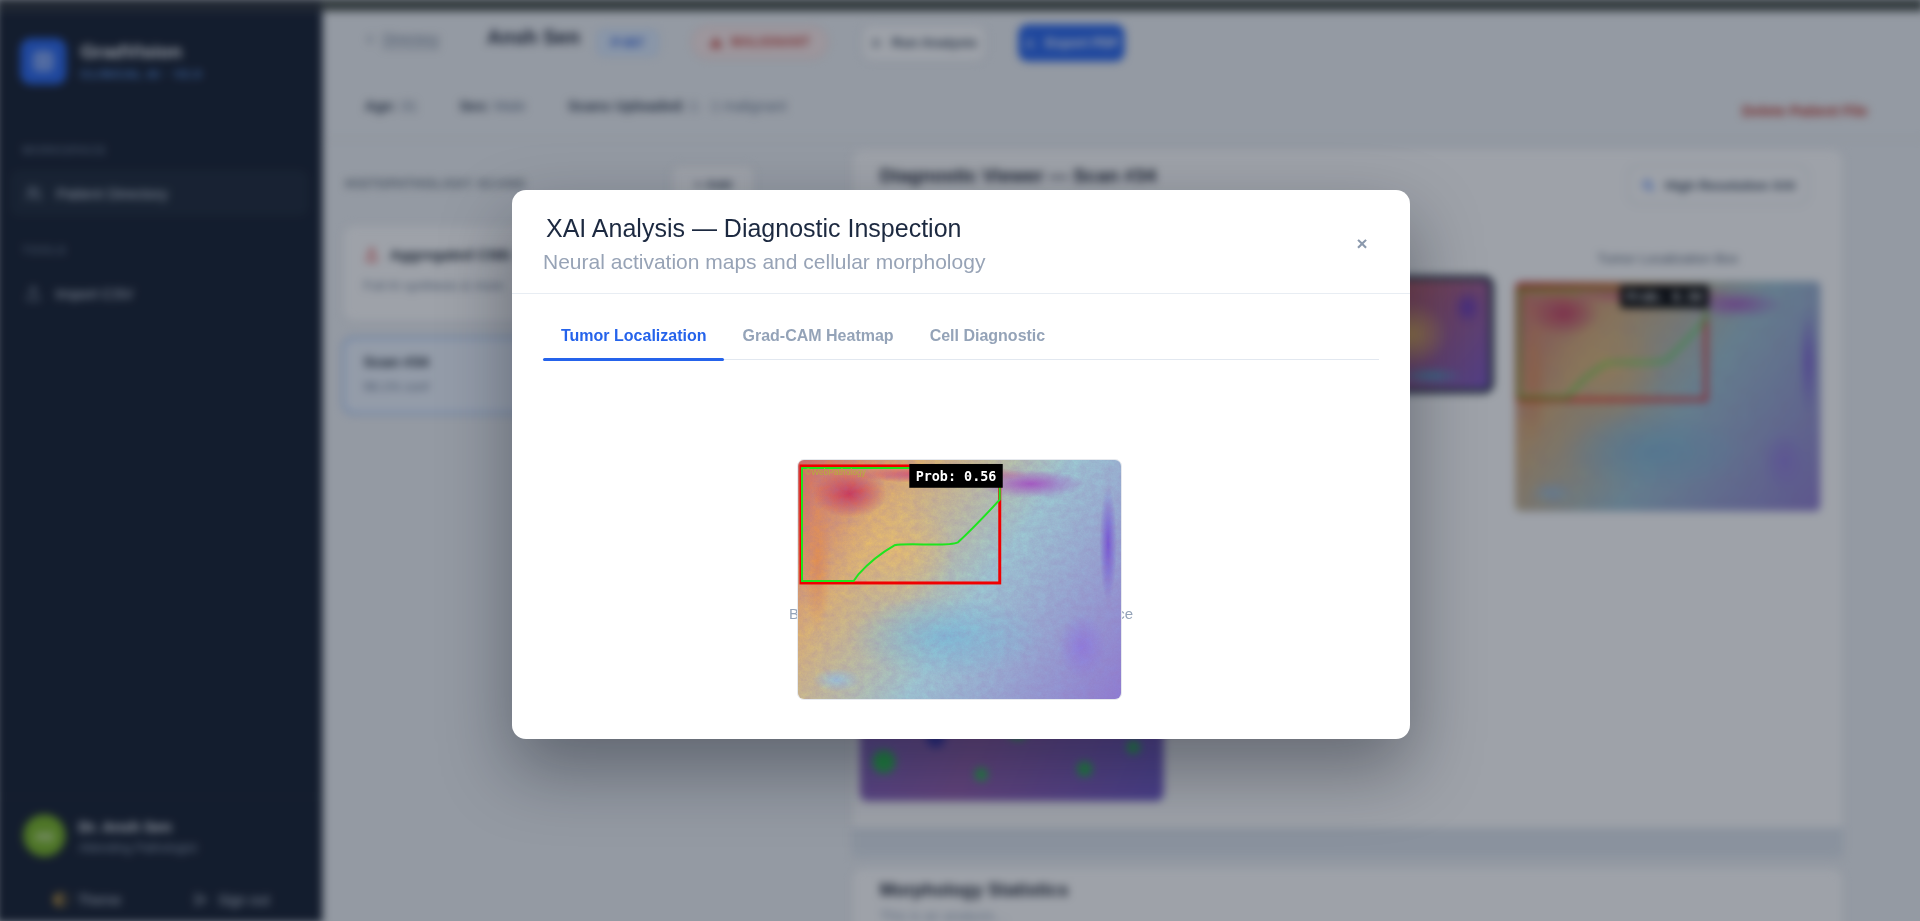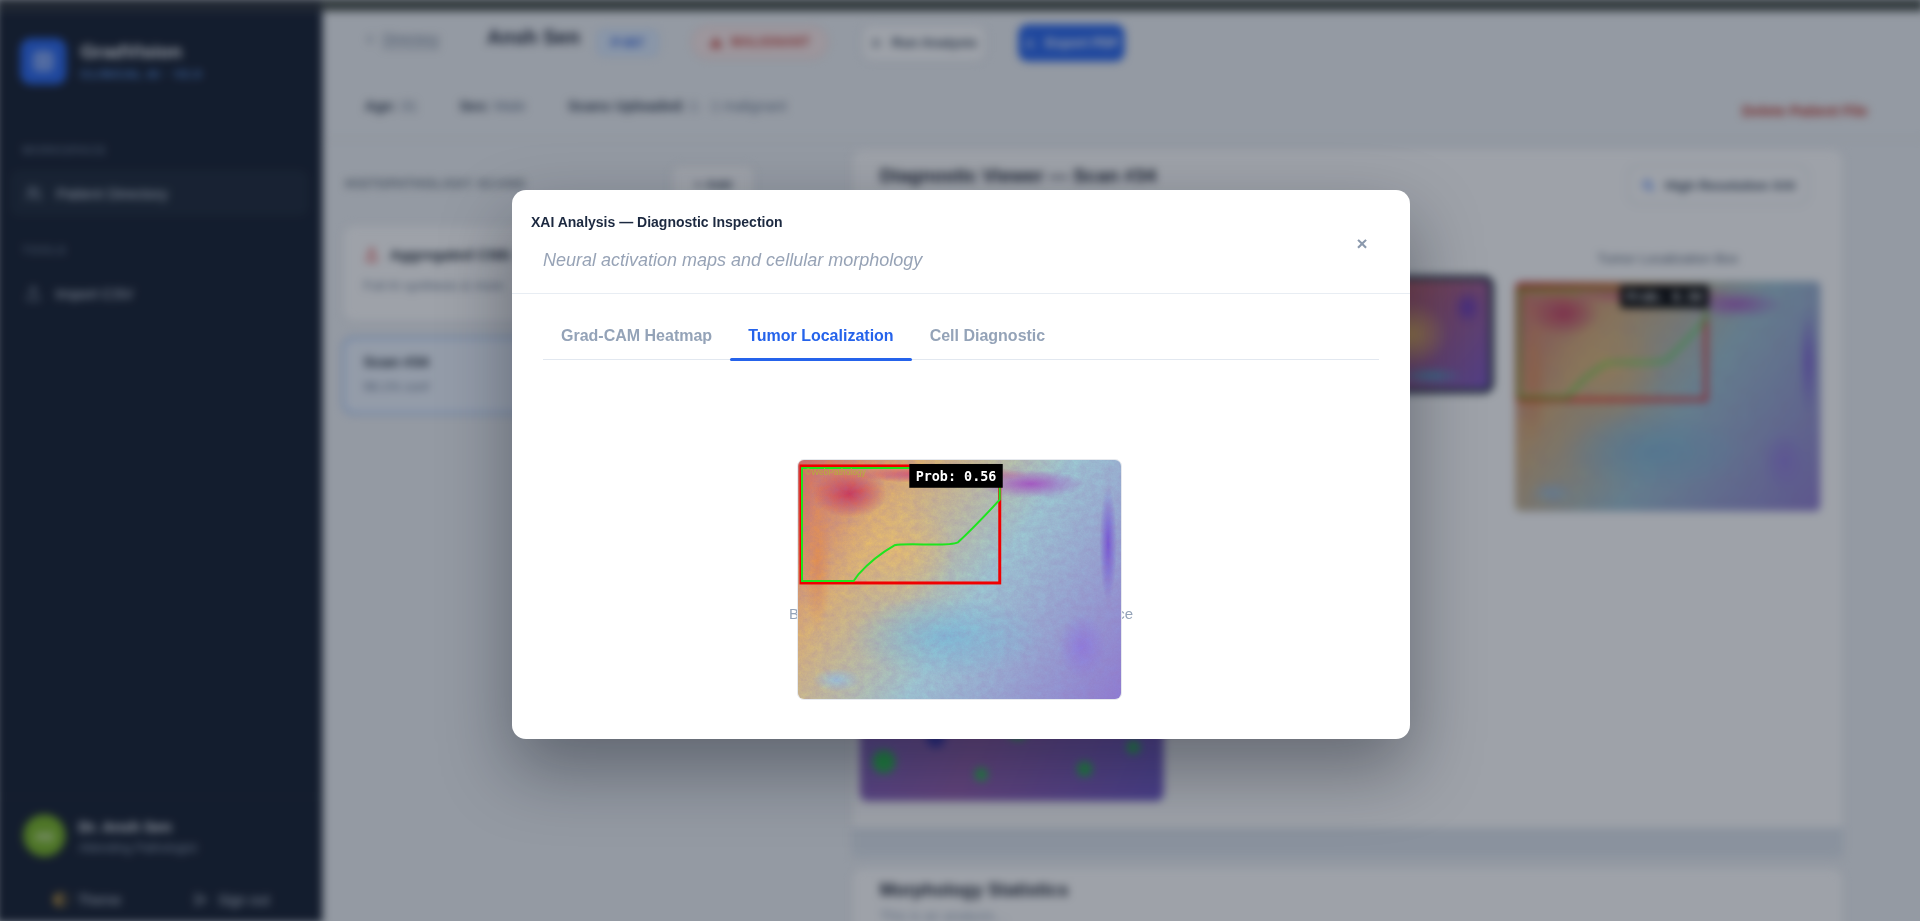--- a/index.html
+++ b/index.html
@@ -111,7 +111,7 @@
   
   .modal{left:512px;top:190px;width:898px;height:549px;background:#ffffff;border-radius:14px;
          box-shadow:0 30px 70px rgba(10,16,30,.38);z-index:50;}
-  .m-title{left:19px;top:24px;font-size:14px;font-weight:bold;color:#1c2940;}
+  .m-title{left:34px;top:24px;font-size:25px;font-weight:normal;color:#1c2940;}
   .m-sub{left:31px;top:60px;font-size:18px;color:#97a3b6;font-style:italic;}
   .m-close{left:834px;top:38px;width:32px;height:32px;display:flex;align-items:center;
            justify-content:center;color:#8b99ad;font-size:19px;font-weight:bold;}

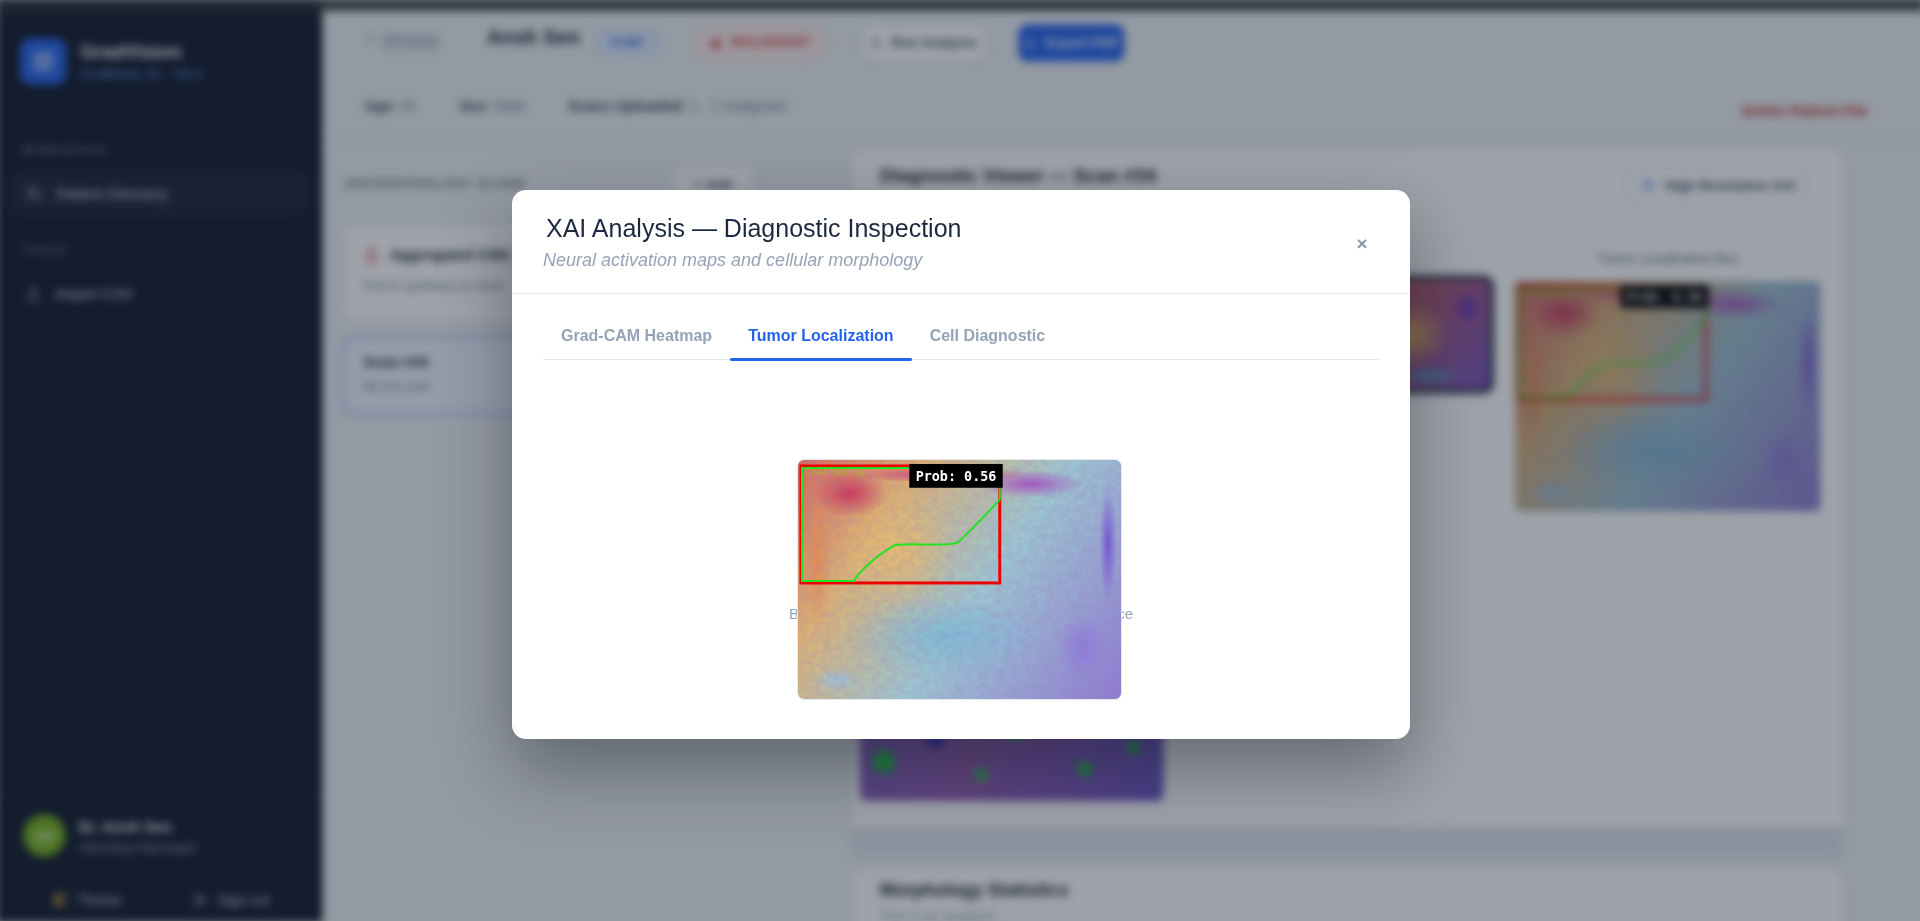--- a/index.html
+++ b/index.html
@@ -112,7 +112,7 @@
   .modal{left:512px;top:190px;width:898px;height:549px;background:#ffffff;border-radius:14px;
          box-shadow:0 30px 70px rgba(10,16,30,.38);z-index:50;}
   .m-title{left:34px;top:24px;font-size:25px;font-weight:normal;color:#1c2940;}
-  .m-sub{left:31px;top:60px;font-size:18px;color:#97a3b6;font-style:italic;}
+  .m-sub{left:31px;top:60px;font-size:21px;color:#97a3b6;}
   .m-close{left:834px;top:38px;width:32px;height:32px;display:flex;align-items:center;
            justify-content:center;color:#8b99ad;font-size:19px;font-weight:bold;}
   .m-div{left:0;top:103px;width:898px;height:1px;background:#e8edf3;}

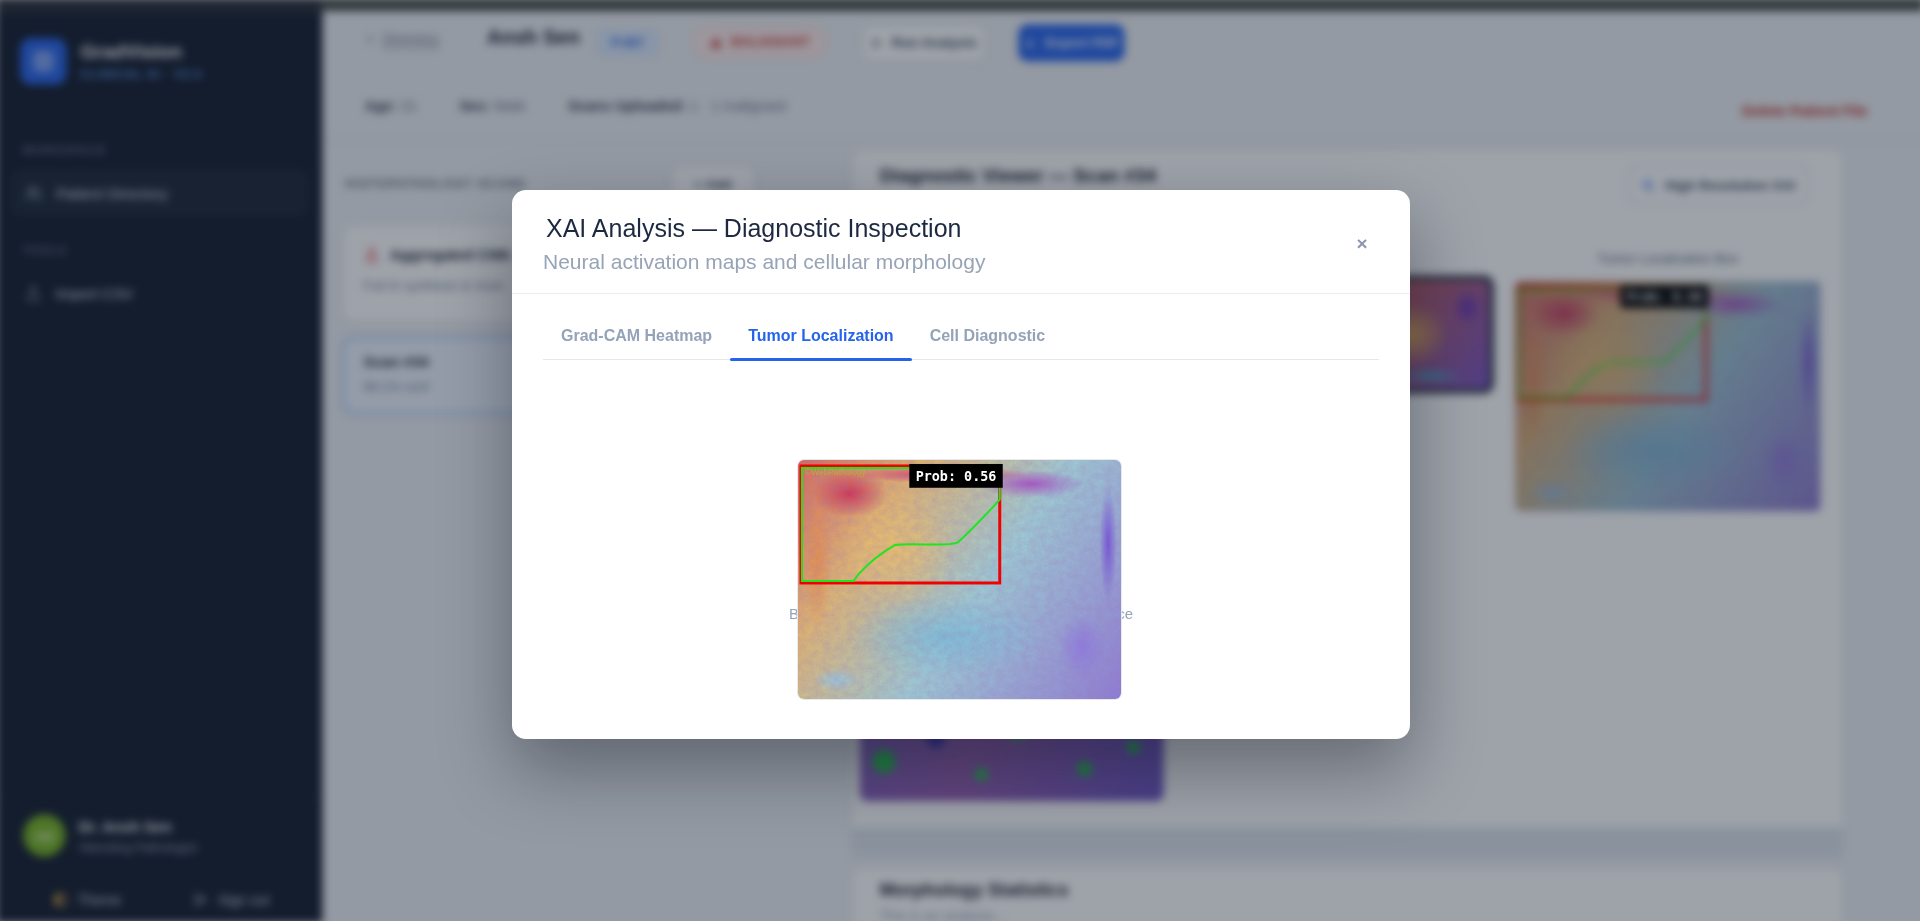--- a/index.html
+++ b/index.html
@@ -292,8 +292,8 @@
     <div class="abs m-div"></div>
 
     <div class="abs m-tabs">
+      <div class="m-tab active">Tumor Localization</div>
       <div class="m-tab">Grad-CAM Heatmap</div>
-      <div class="m-tab active">Tumor Localization</div>
       <div class="m-tab">Cell Diagnostic</div>
     </div>
 

